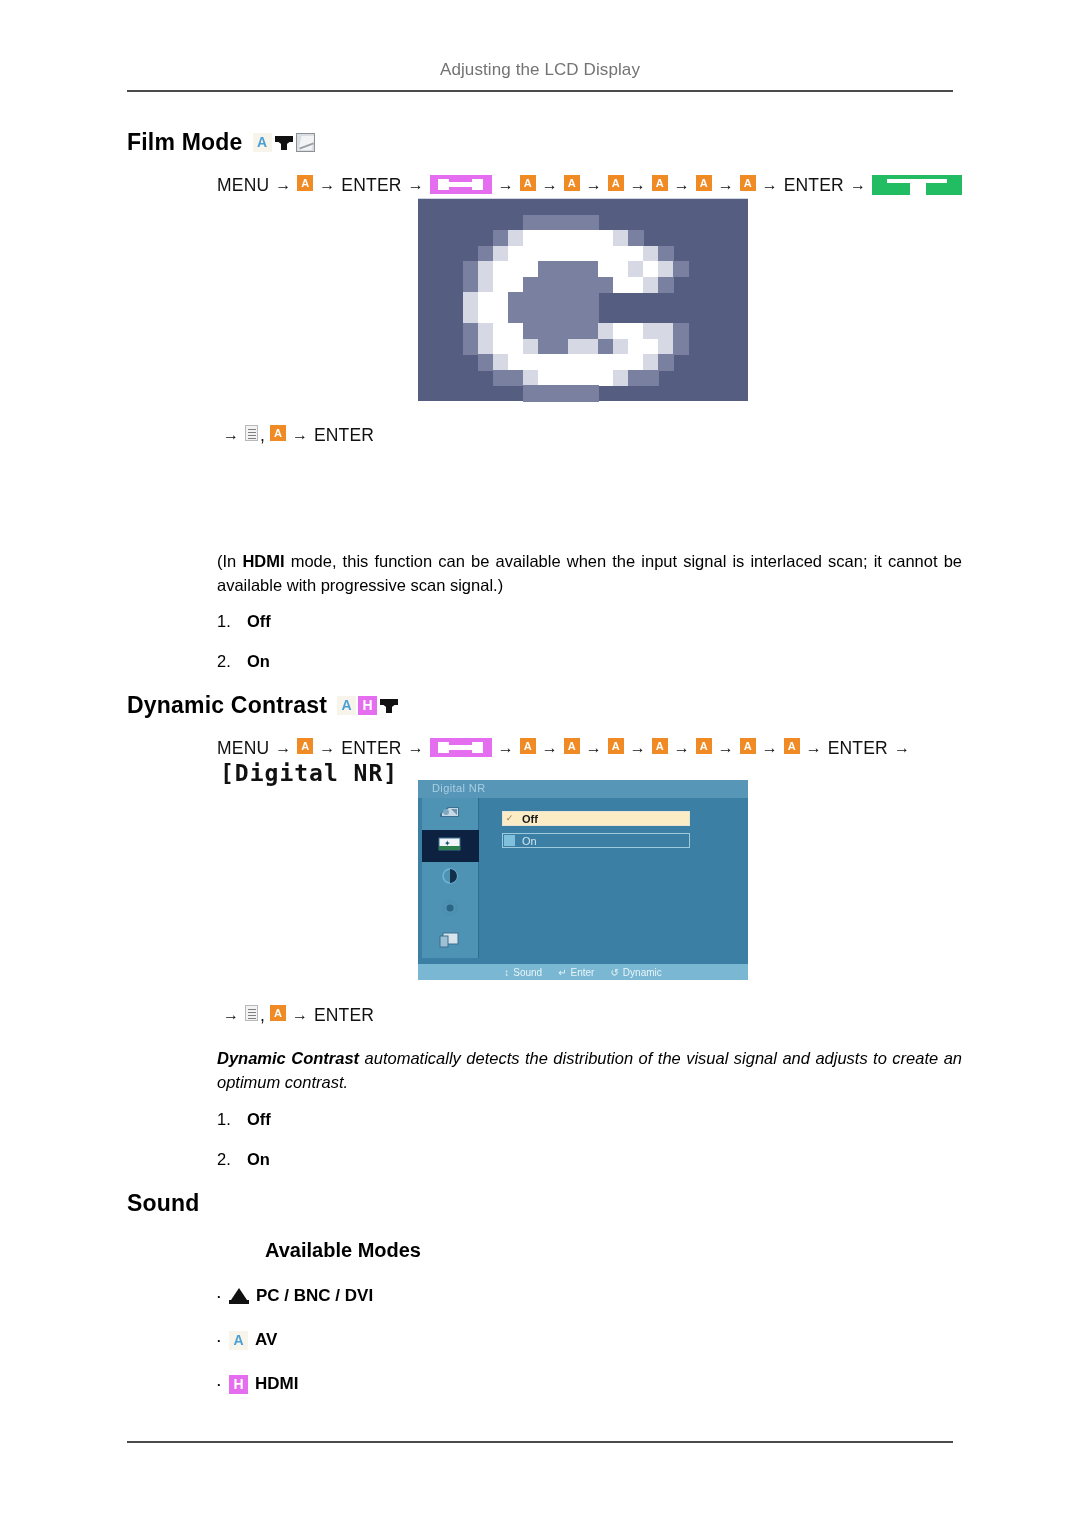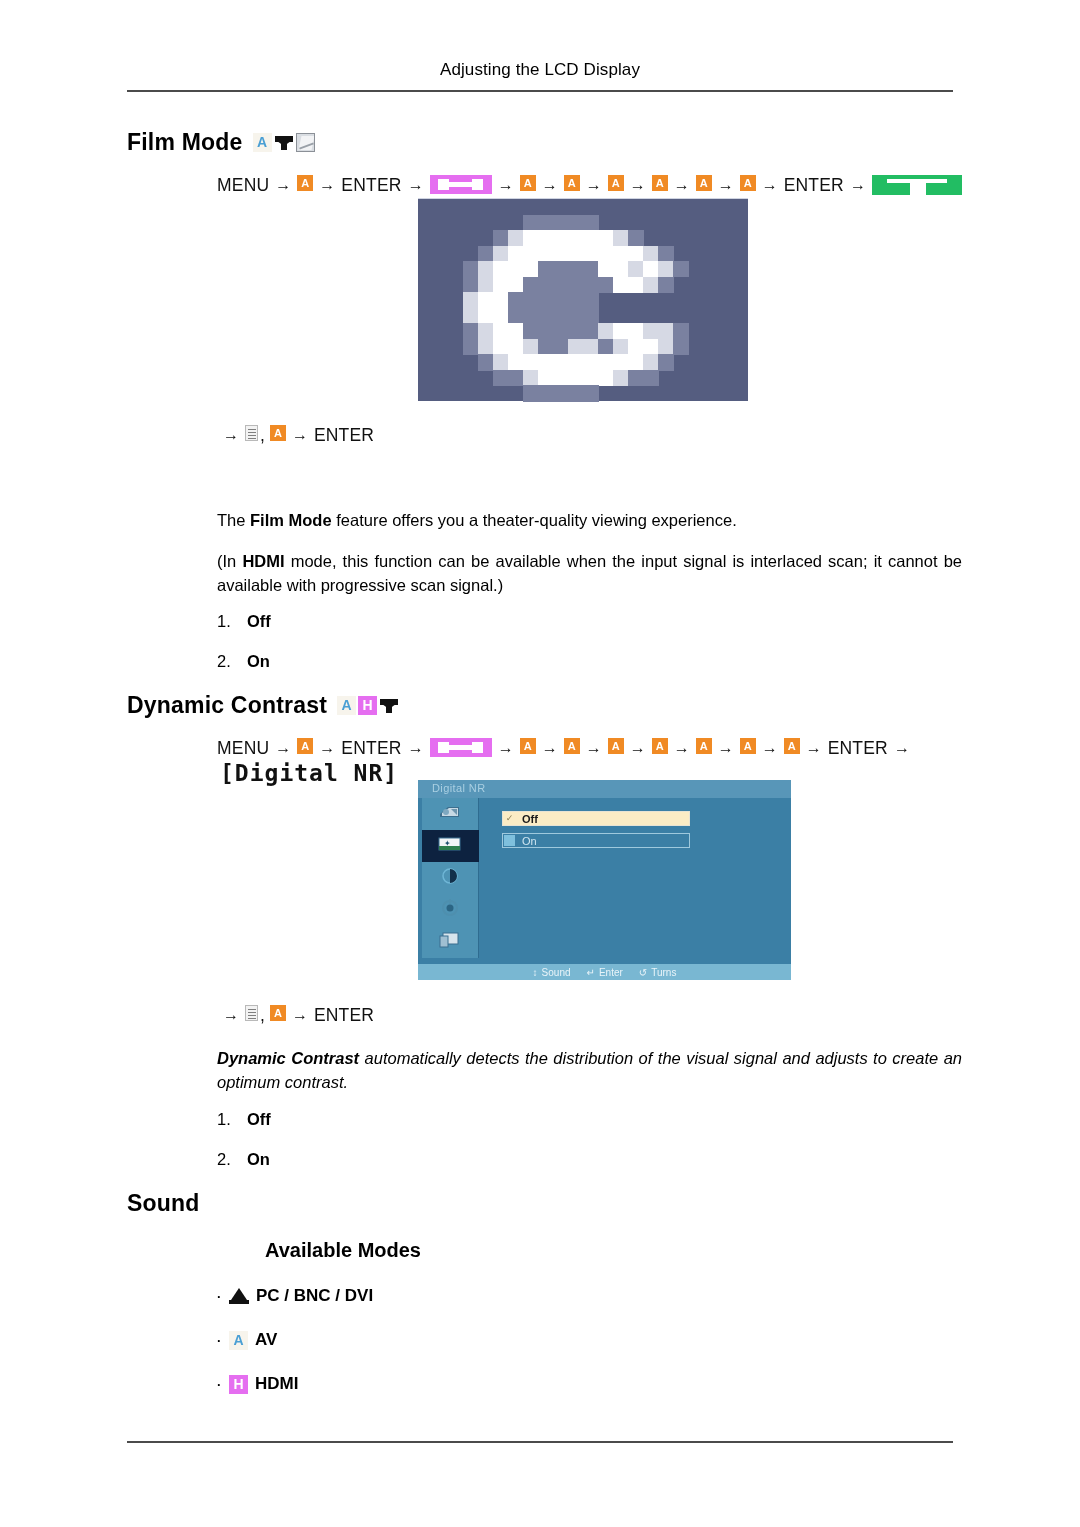--- a/index.html
+++ b/index.html
@@ -30,7 +30,7 @@
     width: 1080px;
     text-align: center;
     font-size: 17px;
-    color: #000000;
+    color: #737373;
     letter-spacing: 0.1px;
   }
   .header-rule {

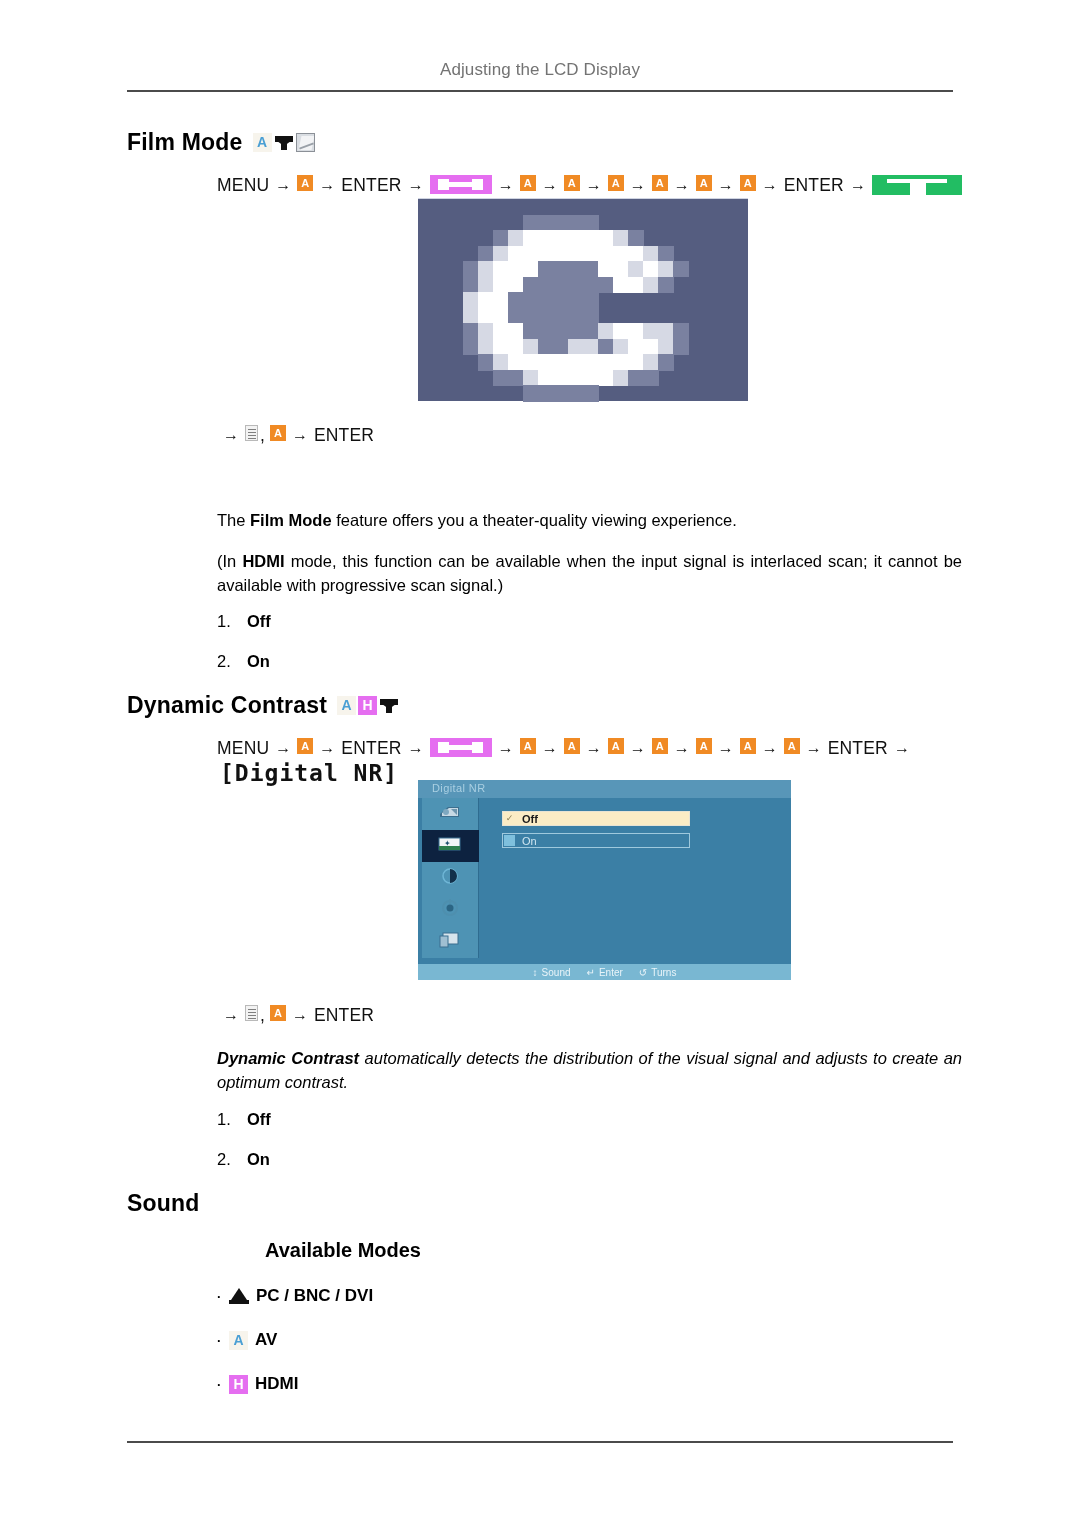--- a/index.html
+++ b/index.html
@@ -560,9 +560,6 @@
   </div>
 
 
-  <div class="para" style="left:217px; top:508px; width:745px;">
-    <span>The </span><span class="b">Film Mode</span><span> feature offers you a theater-quality viewing experience.</span>
-  </div>
 
   <div class="para justify" style="left:217px; top:549px; width:745px;">
     <span>(In </span><span class="b">HDMI</span><span> mode, this function can be available when the input signal is interlaced scan; it cannot be available with progressive scan signal.)</span>

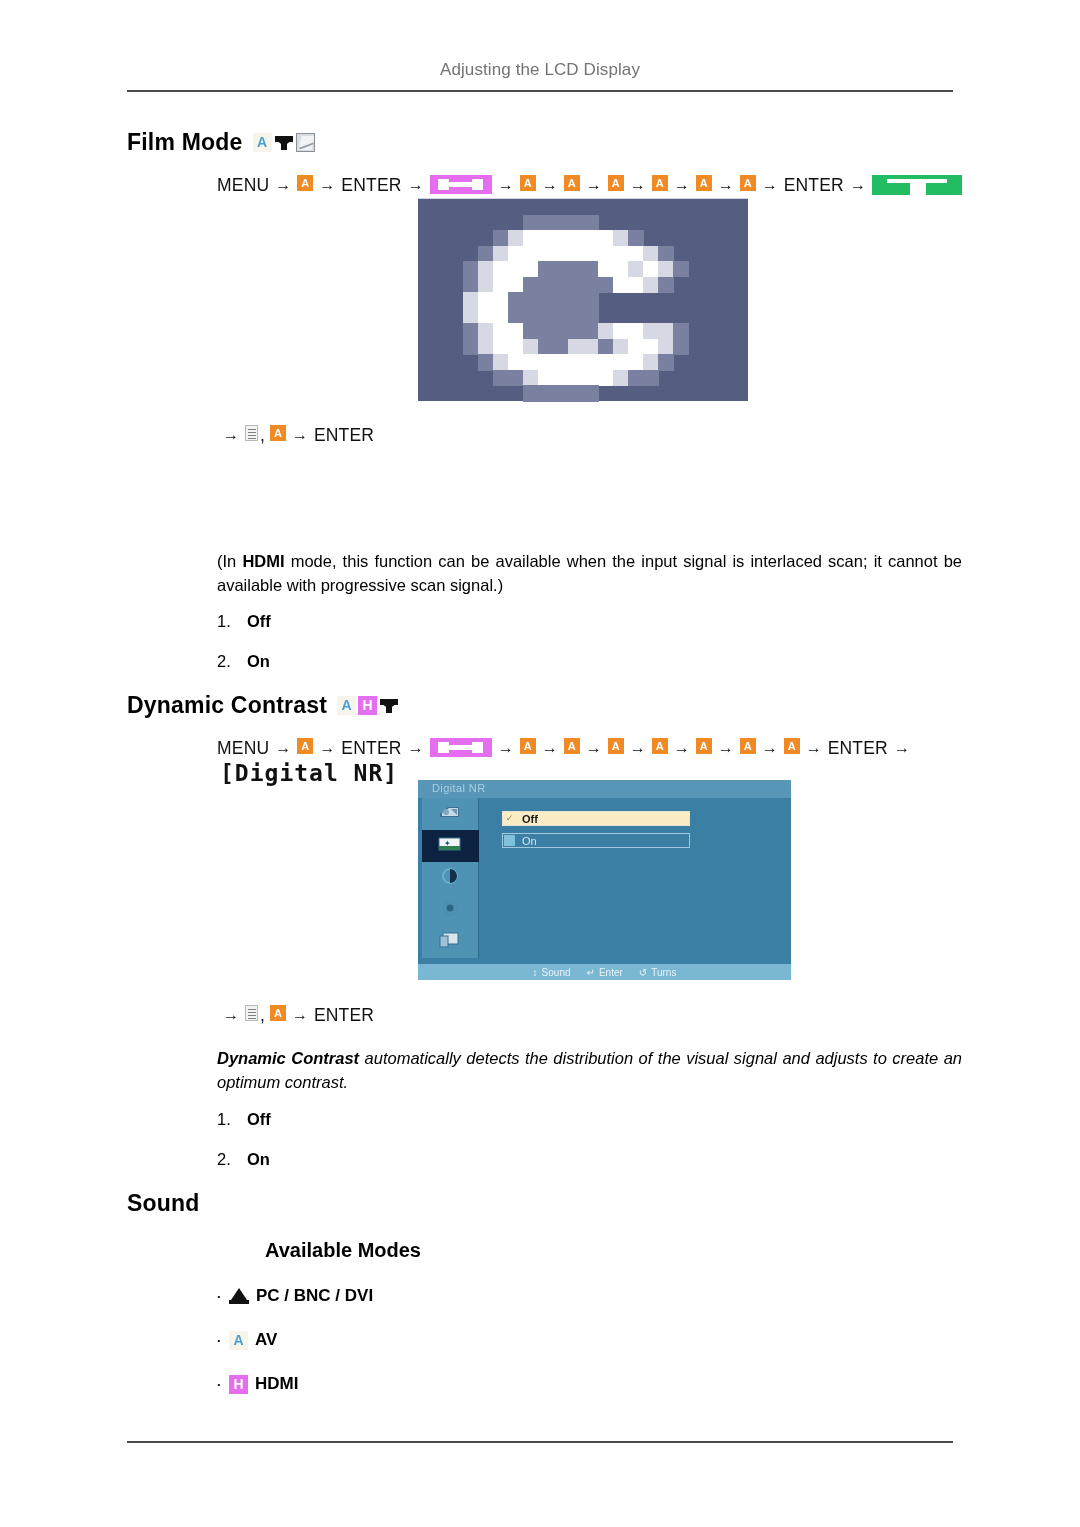--- a/index.html
+++ b/index.html
@@ -616,7 +616,7 @@
 
   <div class="bitmap-title" style="left:220px; top:760px;">[Digital NR]</div>
 
-  <div class="osd" style="left:418px; top:780px; width:330px; height:200px;padding-left:43px;">
+  <div class="osd" style="left:418px; top:780px; width:330px; height:200px;">
     <div class="osd-titlebar"></div>
     <div class="osd-title">Digital  NR</div>
 

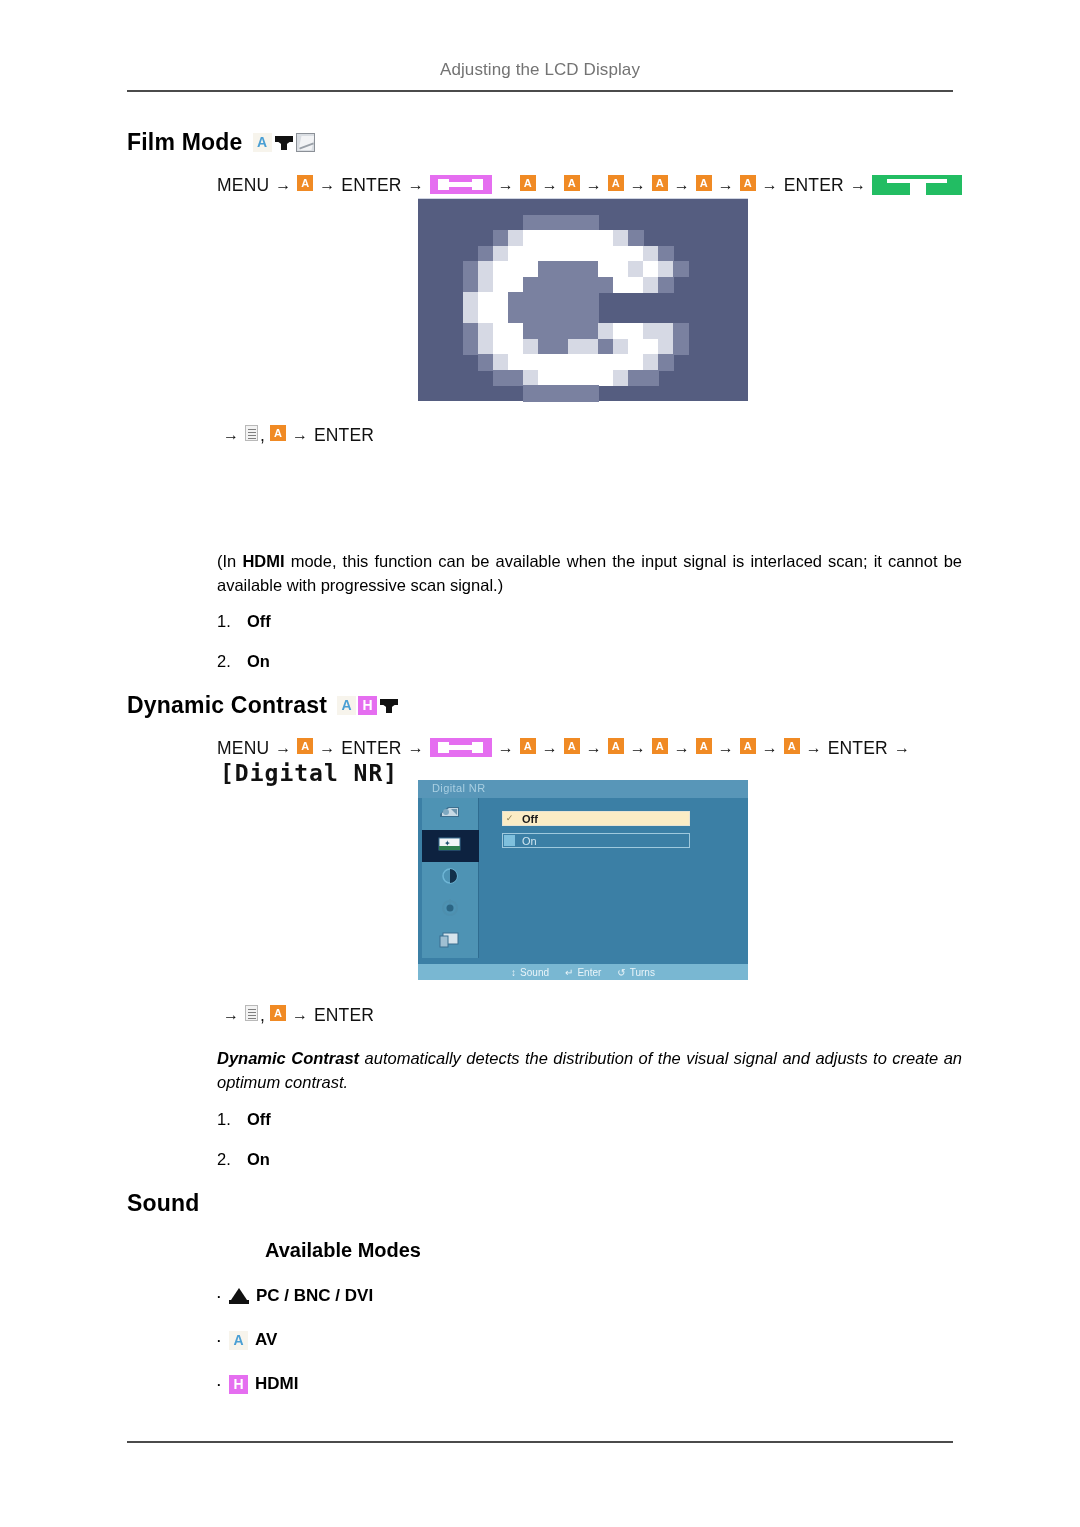--- a/index.html
+++ b/index.html
@@ -687,7 +687,7 @@
       </span>
       <span class="osd-foot-item">
         <span class="osd-foot-gly">↺</span>
-        <span>Turns</span>
+        <span>Dynamic</span>
       </span>
     </div>
   </div>

